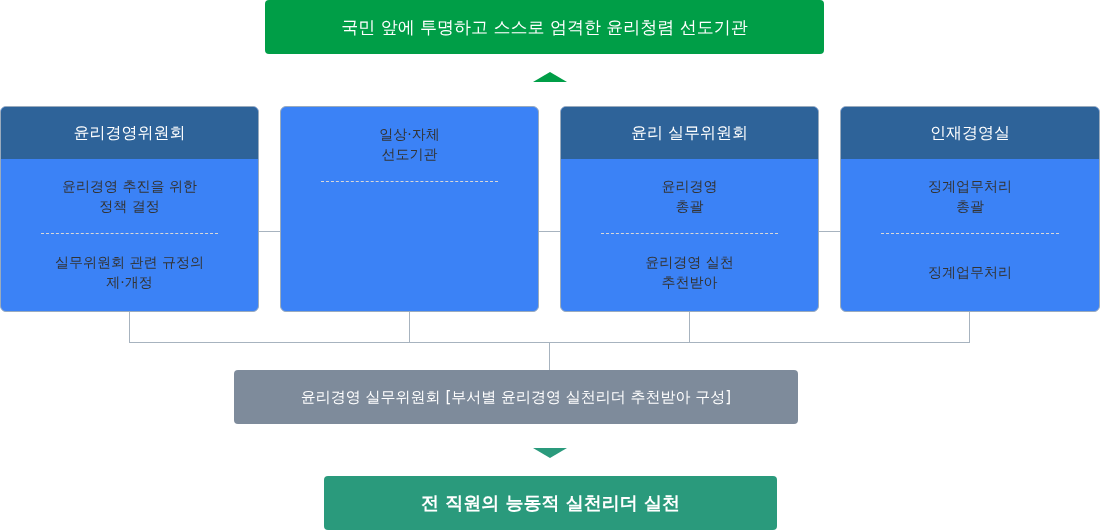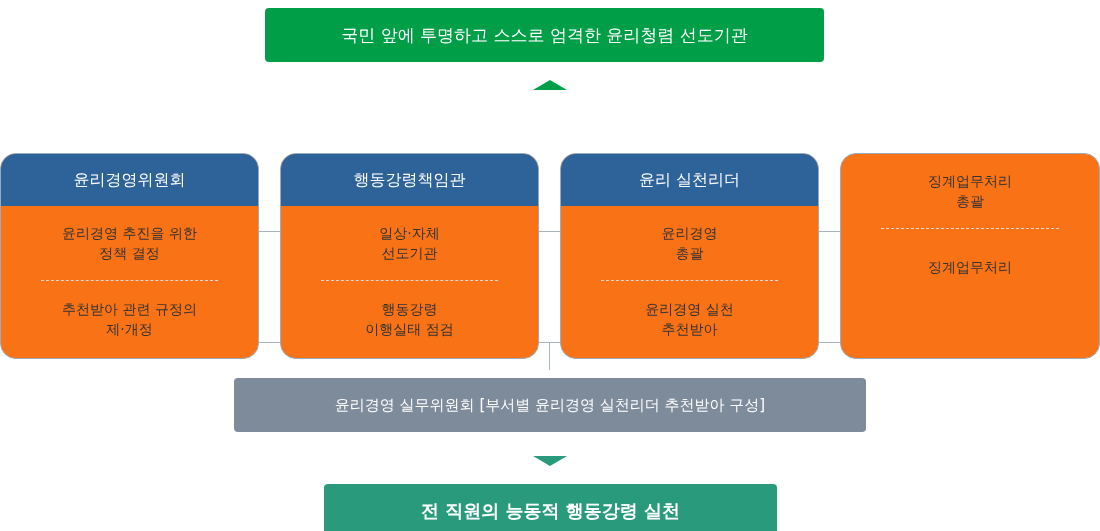--- a/index.html
+++ b/index.html
@@ -5,7 +5,7 @@
     html, body { margin:0; padding:0; background:#ffffff; }
     body { width:1100px; height:531px; position:relative; overflow:hidden;
            font-family: "DejaVu Sans", "Liberation Sans", sans-serif; }
-    .abs { position:absolute;margin-top:8px; }
+    .abs { position:absolute; }
     .banner { display:flex; align-items:center; justify-content:center; color:#ffffff; border-radius:4px; box-sizing:border-box; }
     .top-banner { left:265px; top:0; width:559px; height:54px; background:#009e47; font-size:17px; }
     .mid-banner { left:234px; top:370px; width:632px; height:54px; background:#7e8b9b; font-size:15px; }

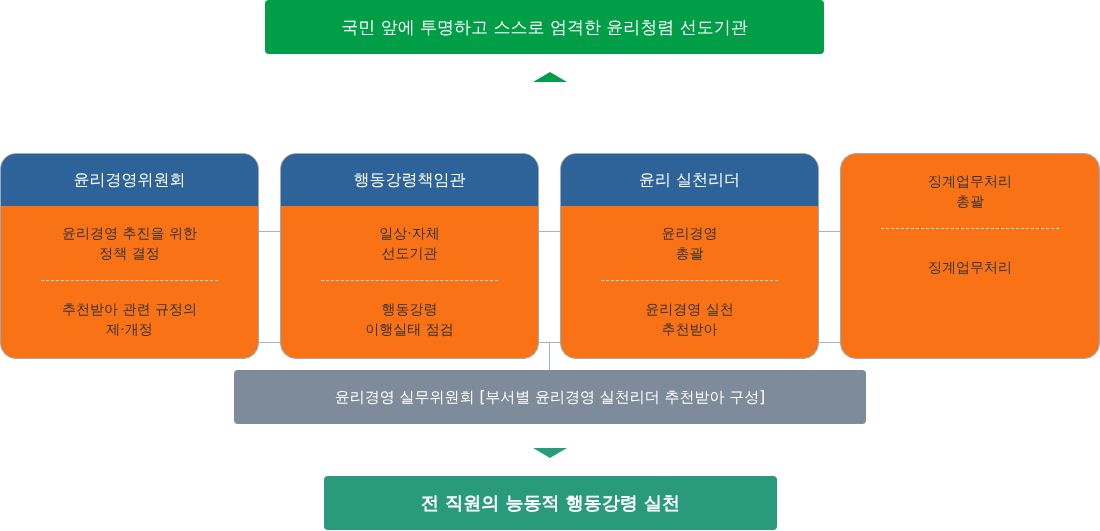--- a/index.html
+++ b/index.html
@@ -12,7 +12,7 @@
     .bot-banner { left:324px; top:476px; width:453px; height:54px; background:#2a9a7c; font-size:18px; font-weight:bold; }
     .tri-up { left:533px; top:72px; width:0; height:0; border-left:17px solid transparent; border-right:17px solid transparent; border-bottom:10px solid #009e47; }
     .tri-down { left:533px; top:448px; width:0; height:0; border-left:17px solid transparent; border-right:17px solid transparent; border-top:10px solid #2a9a7c; }
-    .card { position:absolute; top:106px; width:259px; height:206px; border:1px solid #9aabbd; border-radius:16px; box-sizing:border-box; background:#f97316; overflow:hidden;margin-top:47px; }
+    .card { position:absolute; top:106px; width:259px; height:206px; border:1px solid #9aabbd; border-radius:6px; box-sizing:border-box; background:#3b82f6; overflow:hidden; }
     .card-head { height:52px; background:#2e6399; color:#fff; font-size:16px; display:flex; align-items:center; justify-content:center; }
     .card-body { padding:0 40px; }
     .card-item { height:75px; display:flex; align-items:center; justify-content:center; text-align:center; font-size:14px; line-height:20px; color:#333; white-space:pre-line; }

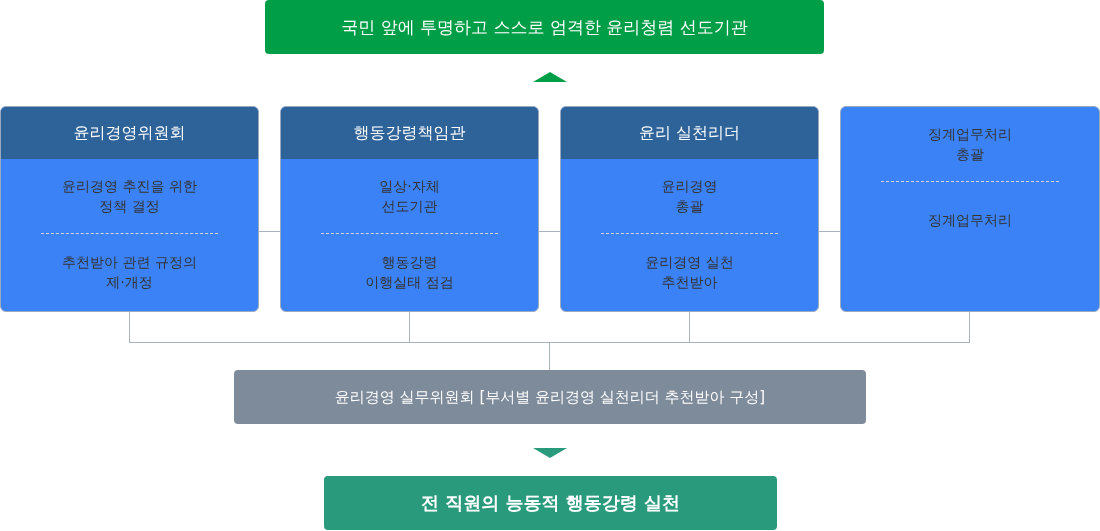--- a/index.html
+++ b/index.html
@@ -51,7 +51,6 @@
 </div>
 
 <div class="card" style="left:280px;">
-  <div class="card-head">행동강령책임관</div>
   <div class="card-body">
     <div class="card-item first">일상·자체
 선도기관</div>

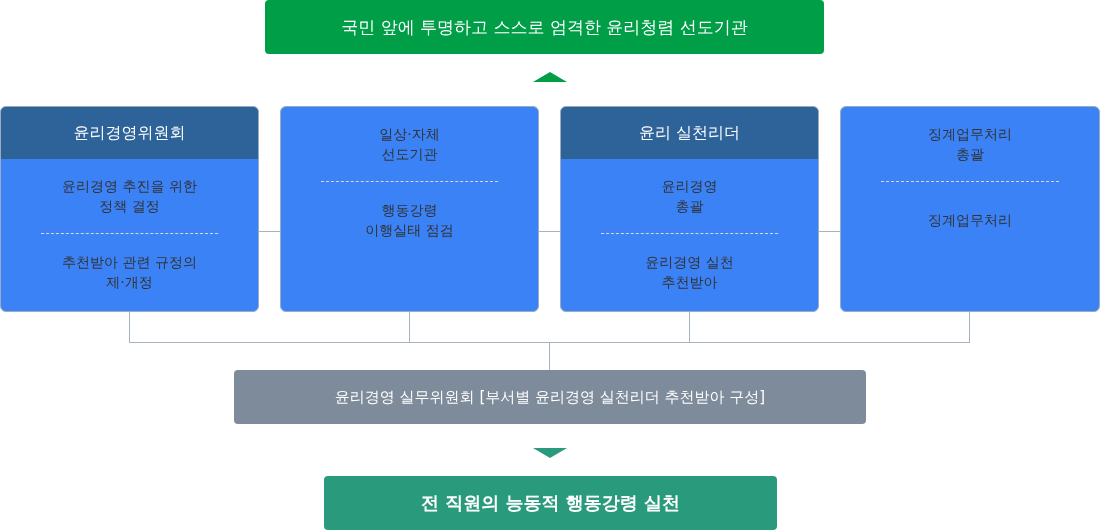--- a/index.html
+++ b/index.html
@@ -61,7 +61,7 @@
 </div>
 
 <div class="card" style="left:560px;">
-  <div class="card-head">윤리 실천리더</div>
+  <div class="card-head">윤리 실무위원회</div>
   <div class="card-body">
     <div class="card-item first">윤리경영
 총괄</div>

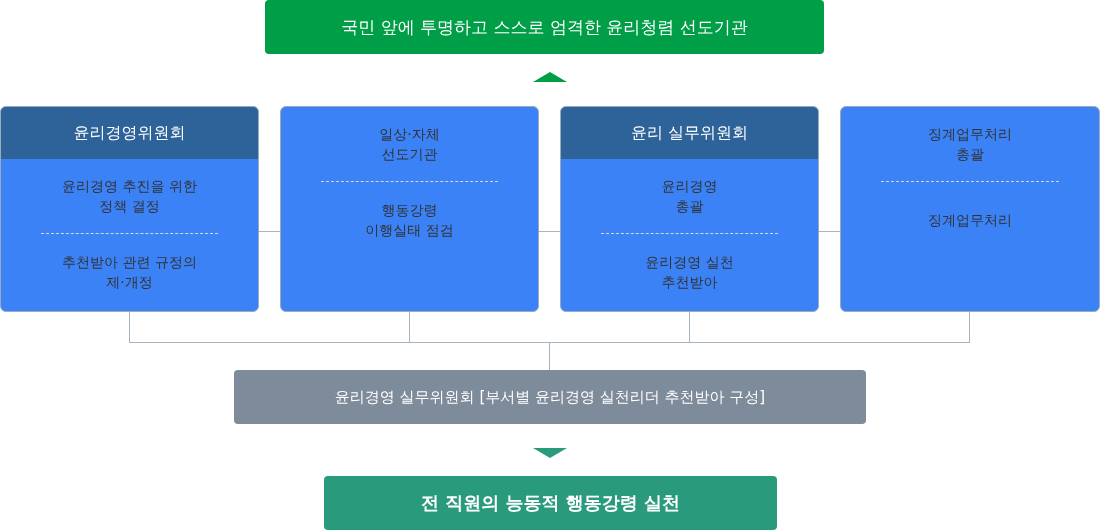--- a/index.html
+++ b/index.html
@@ -72,6 +72,7 @@
 </div>
 
 <div class="card" style="left:840px; width:260px;">
+  <div class="card-head">인재경영실</div>
   <div class="card-body">
     <div class="card-item first">징계업무처리
 총괄</div>

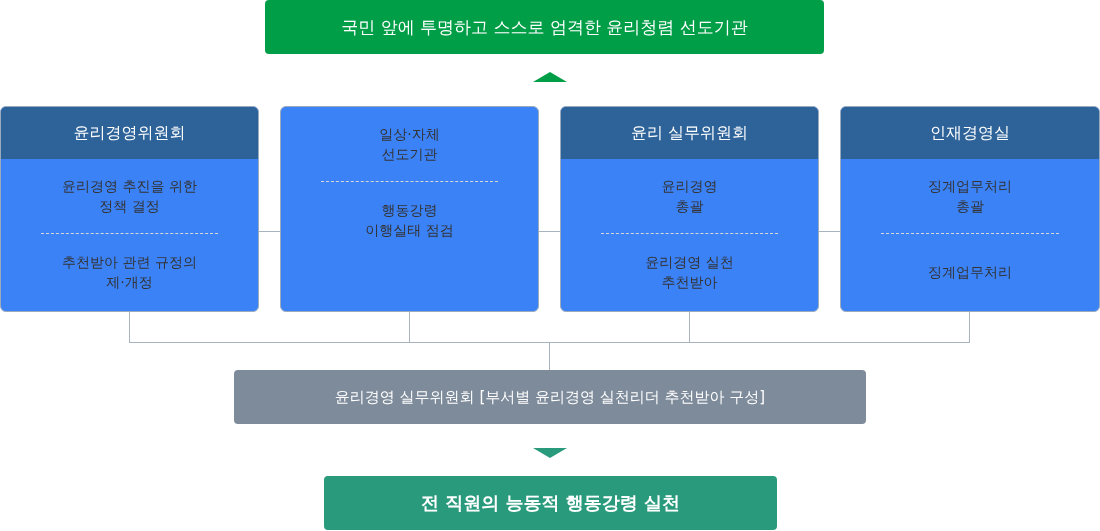--- a/index.html
+++ b/index.html
@@ -55,8 +55,6 @@
     <div class="card-item first">일상·자체
 선도기관</div>
     <div class="divider"></div>
-    <div class="card-item">행동강령
-이행실태 점검</div>
   </div>
 </div>
 

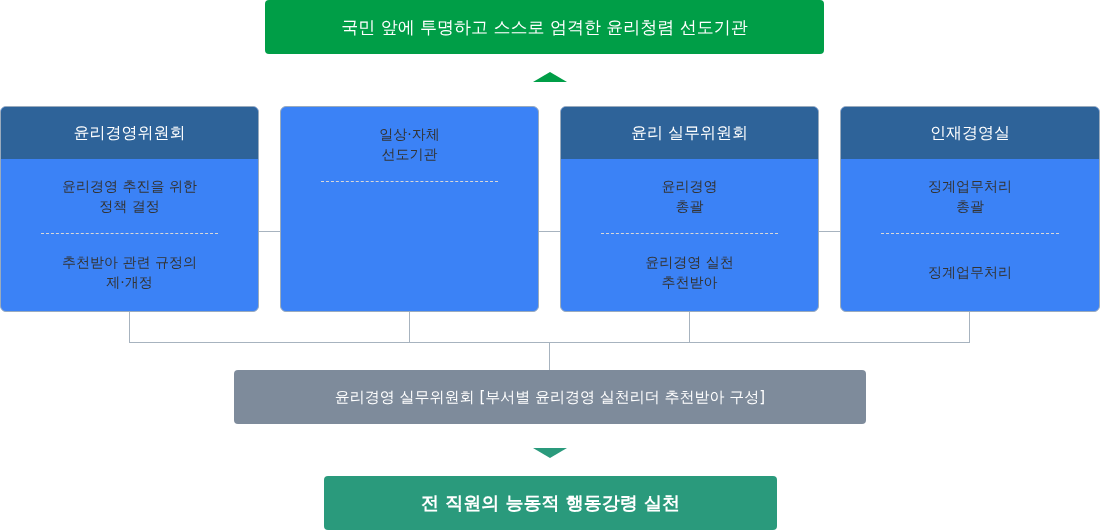--- a/index.html
+++ b/index.html
@@ -45,7 +45,7 @@
     <div class="card-item first">윤리경영 추진을 위한
 정책 결정</div>
     <div class="divider"></div>
-    <div class="card-item">추천받아 관련 규정의
+    <div class="card-item">실무위원회 관련 규정의
 제·개정</div>
   </div>
 </div>

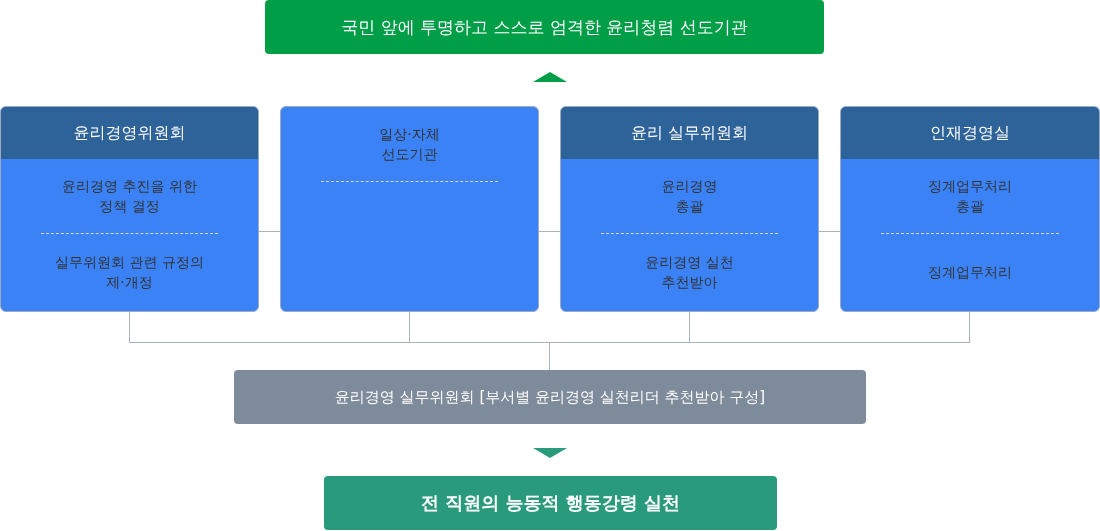--- a/index.html
+++ b/index.html
@@ -8,7 +8,7 @@
     .abs { position:absolute; }
     .banner { display:flex; align-items:center; justify-content:center; color:#ffffff; border-radius:4px; box-sizing:border-box; }
     .top-banner { left:265px; top:0; width:559px; height:54px; background:#009e47; font-size:17px; }
-    .mid-banner { left:234px; top:370px; width:632px; height:54px; background:#7e8b9b; font-size:15px; }
+    .mid-banner { left:234px; top:370px; width:564px; height:54px; background:#7e8b9b; font-size:15px; }
     .bot-banner { left:324px; top:476px; width:453px; height:54px; background:#2a9a7c; font-size:18px; font-weight:bold; }
     .tri-up { left:533px; top:72px; width:0; height:0; border-left:17px solid transparent; border-right:17px solid transparent; border-bottom:10px solid #009e47; }
     .tri-down { left:533px; top:448px; width:0; height:0; border-left:17px solid transparent; border-right:17px solid transparent; border-top:10px solid #2a9a7c; }

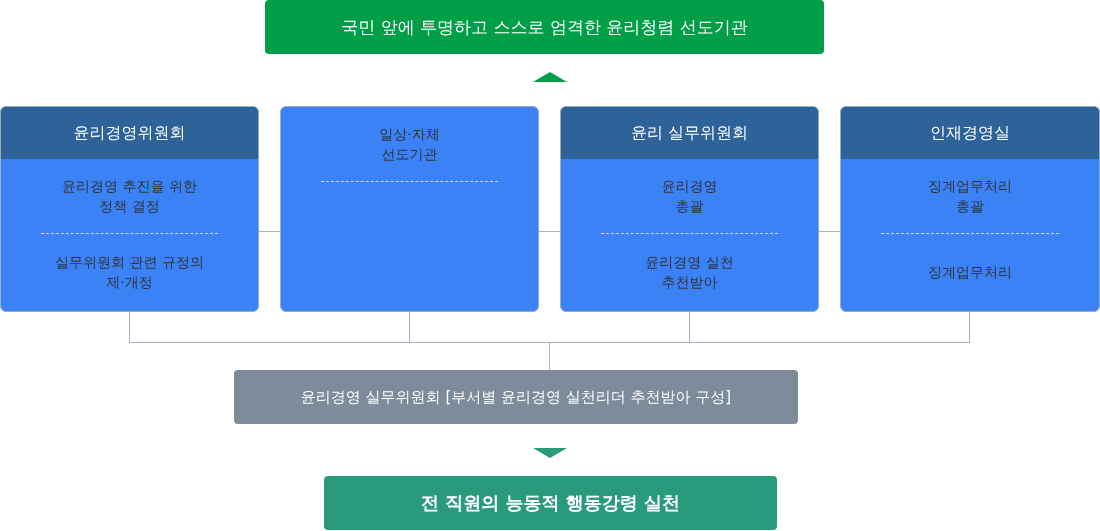--- a/index.html
+++ b/index.html
@@ -84,7 +84,7 @@
 </div>
 <div class="abs tri-down"></div>
 <div class="abs banner bot-banner">
-  <span>전 직원의 능동적 행동강령 실천</span>
+  <span>전 직원의 능동적 실천리더 실천</span>
 </div>
 
 </body></html>

